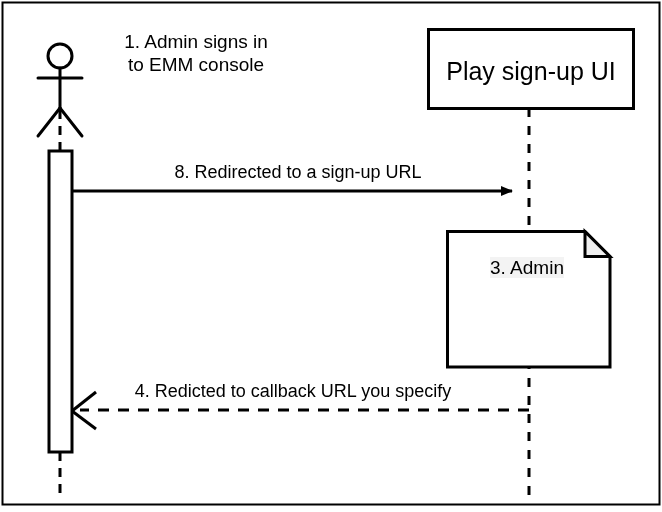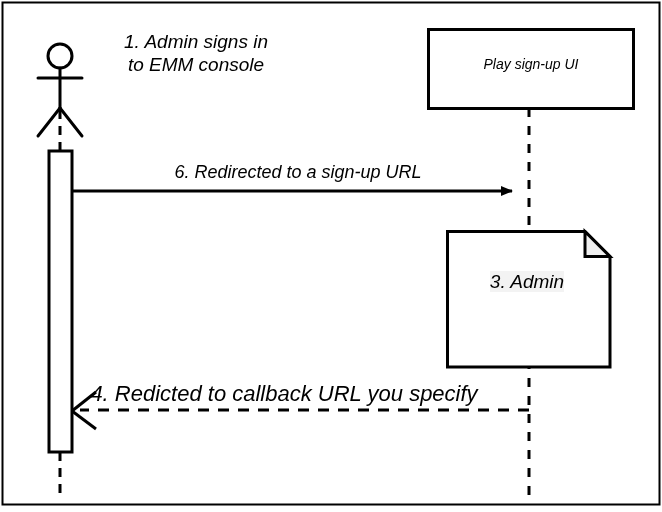--- a/index.html
+++ b/index.html
@@ -32,7 +32,6 @@
     white-space: pre;
     line-height: 1.22;
     text-align: center;
-    font-style: italic;
   }
   .txt-actor-note {
     left: 96px;

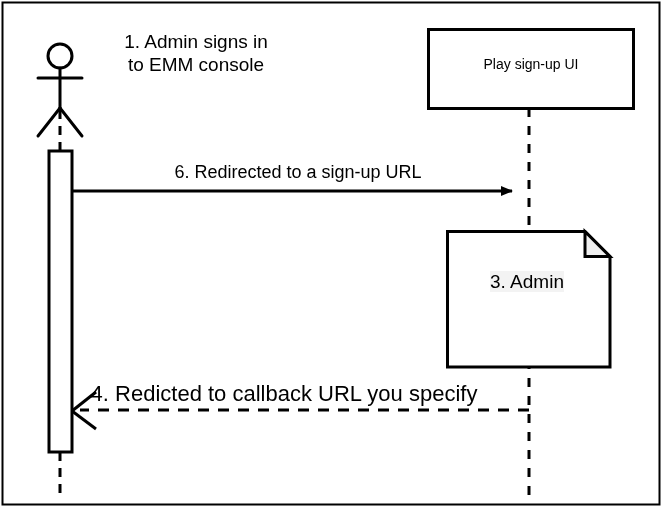--- a/index.html
+++ b/index.html
@@ -43,7 +43,7 @@
     left: 430px;
     top: 56px;
     width: 202px;
-    font-size: 14px;
+    font-size: 25px;
   }
   .txt-msg2 {
     left: 110px;

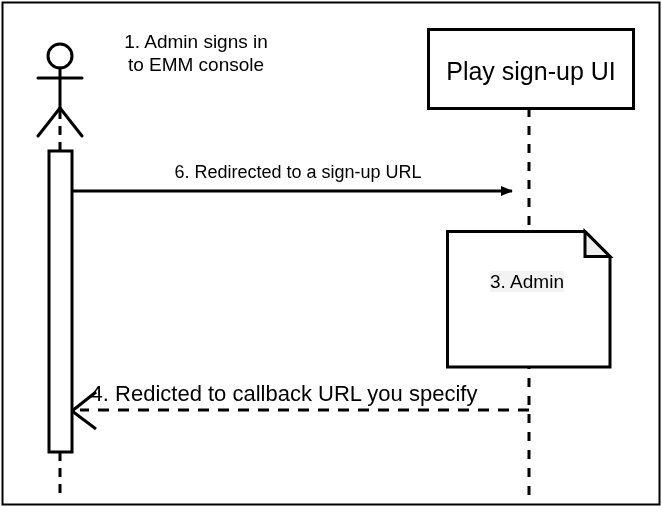--- a/index.html
+++ b/index.html
@@ -120,7 +120,7 @@
 
   <div class="diagram-text txt-lifeline-label">Play sign-up UI</div>
 
-  <div class="diagram-text txt-msg2">6. Redirected to a sign-up URL</div>
+  <div class="diagram-text txt-msg2">8. Redirected to a sign-up URL</div>
 
   <div class="diagram-text txt-msg4">4. Redicted to callback URL you specify</div>
 

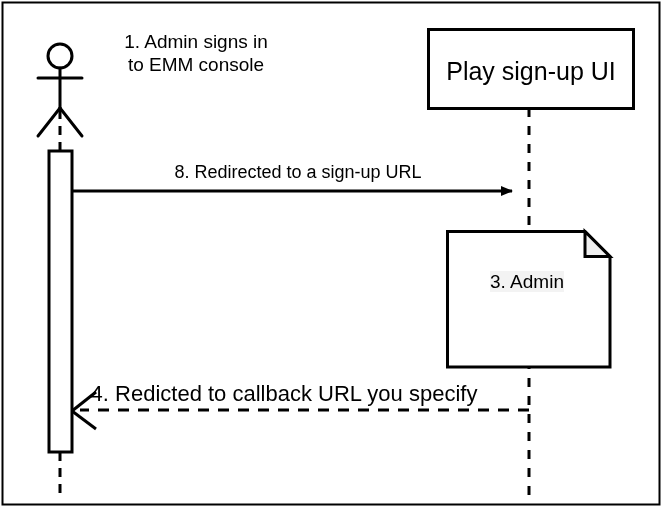--- a/index.html
+++ b/index.html
@@ -63,7 +63,6 @@
     width: 154px;
     font-size: 19px;
     line-height: 1.33;
-    margin-top: 14px;
   }
   .txt-note3 span {
     background: #f3f3f3;

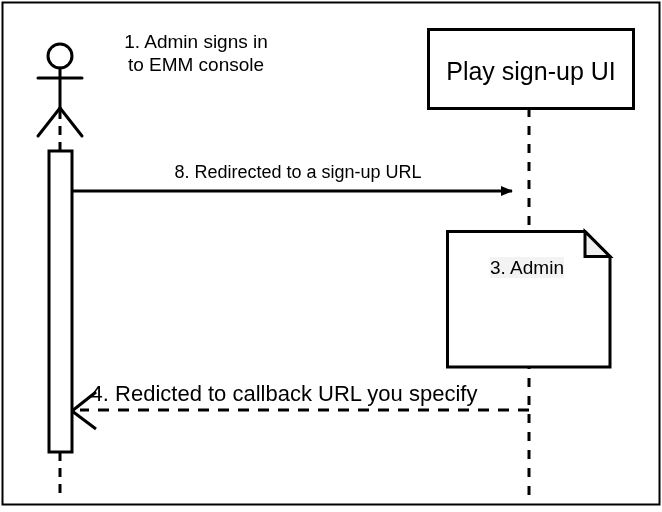--- a/index.html
+++ b/index.html
@@ -52,10 +52,10 @@
     font-size: 18px;
   }
   .txt-msg4 {
-    left: 82px;
+    left: 91px;
     top: 381px;
     width: 404px;
-    font-size: 22px;
+    font-size: 18px;
   }
   .txt-note3 {
     left: 450px;

